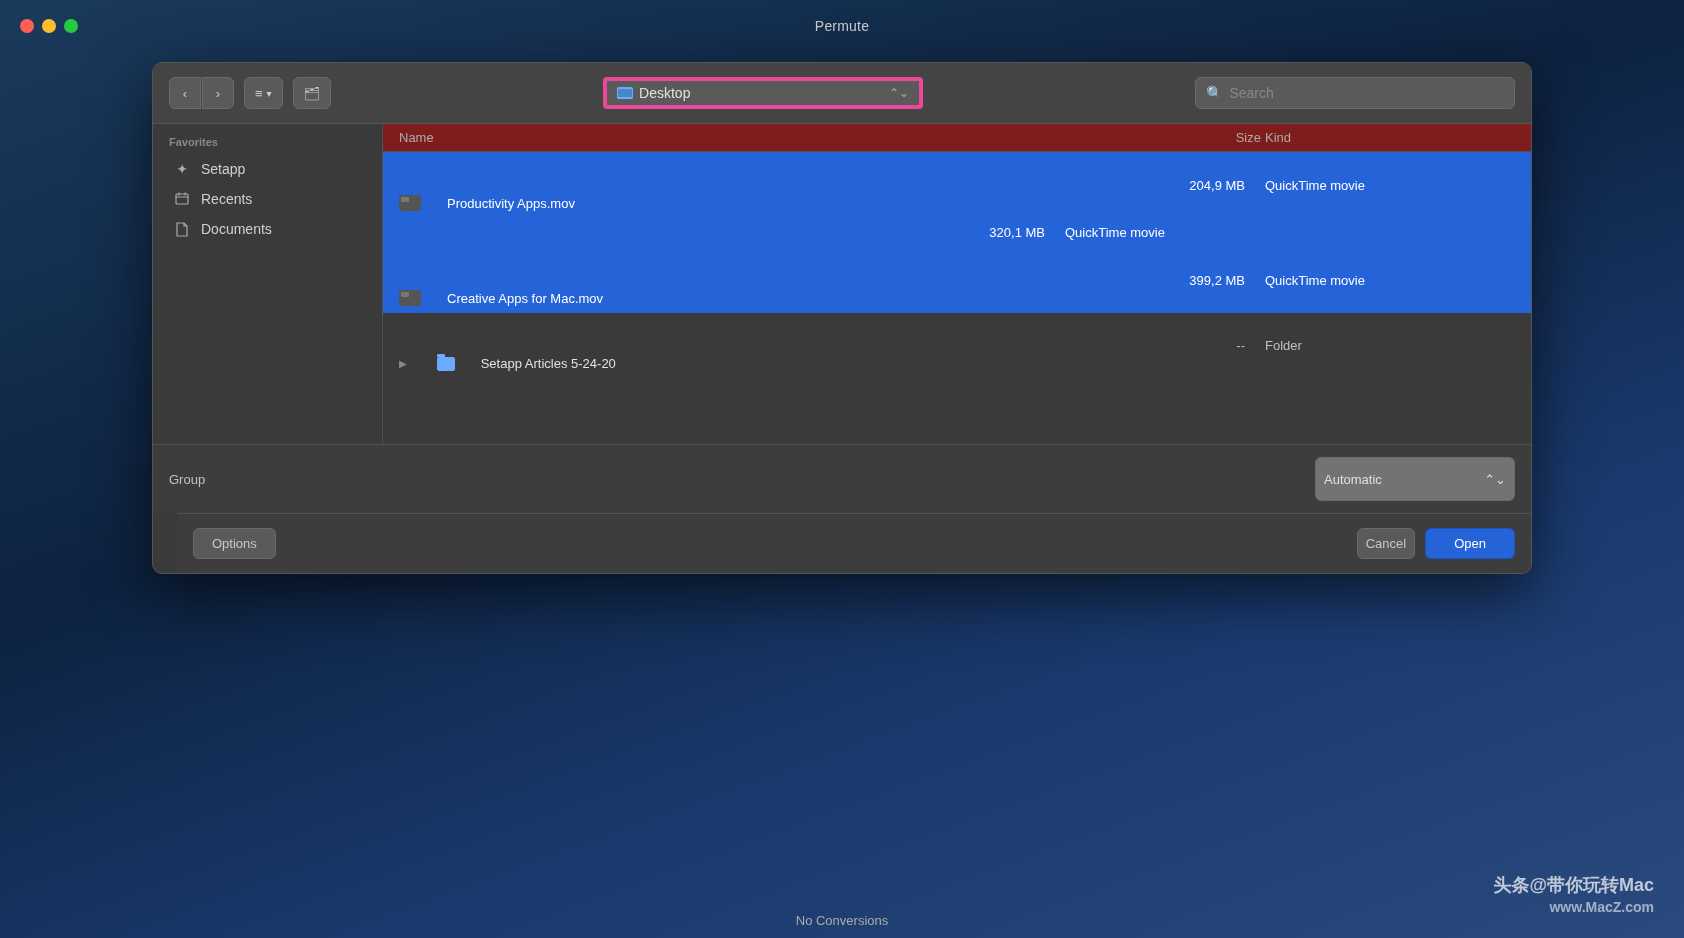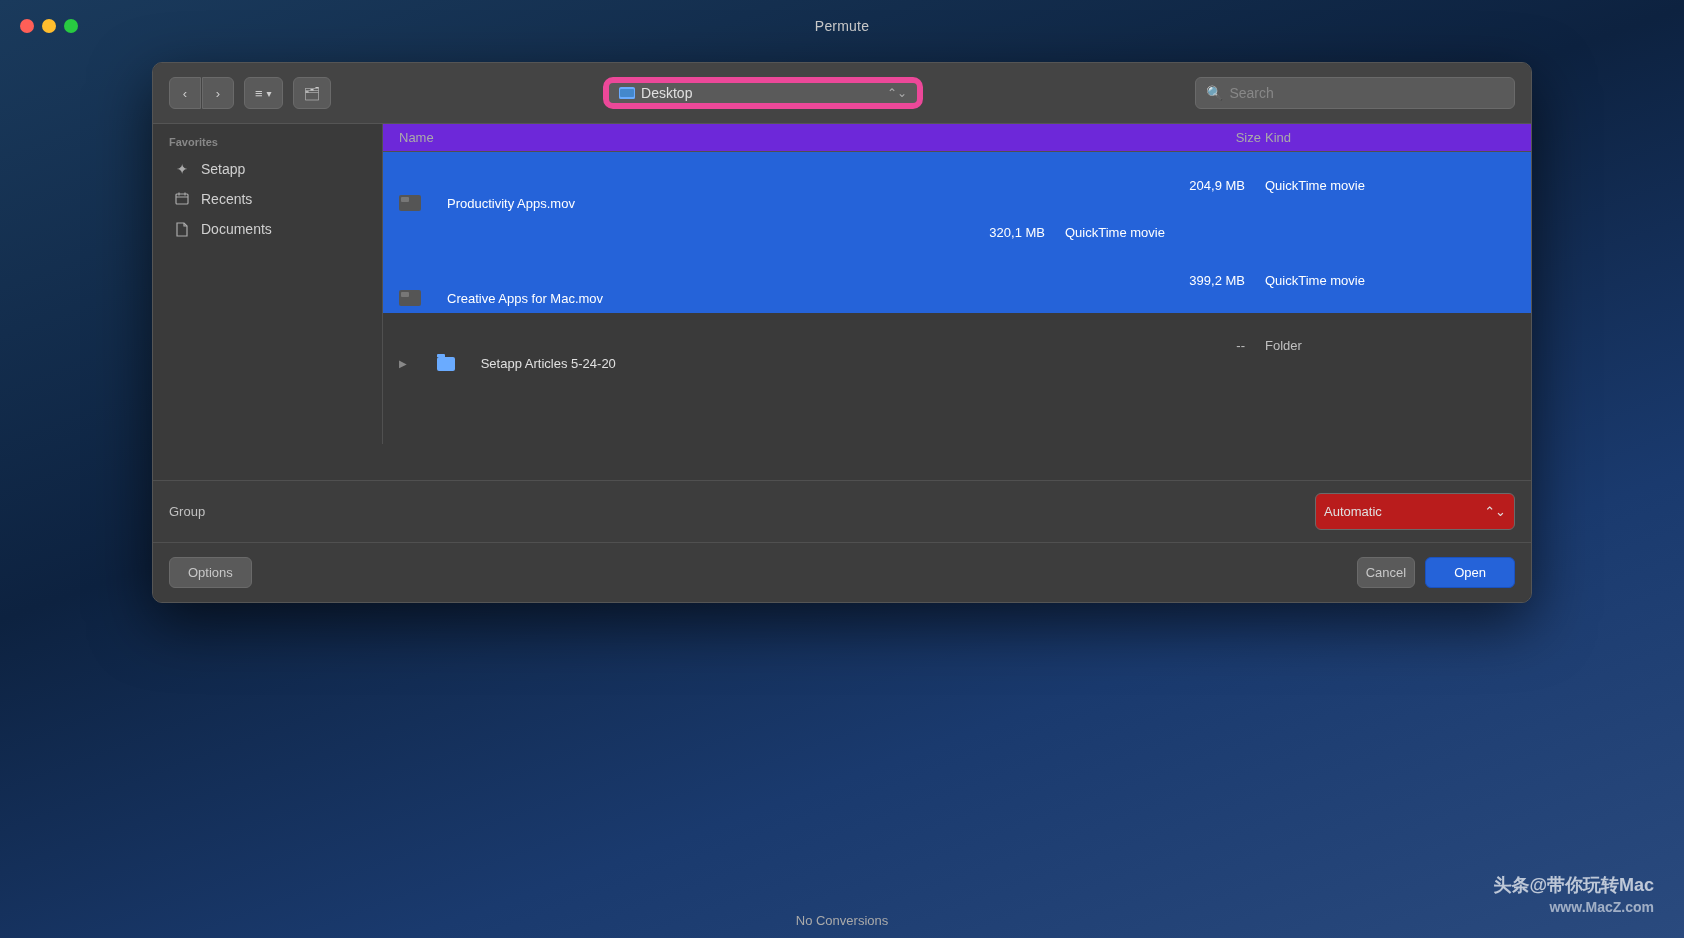--- a/index.html
+++ b/index.html
@@ -107,8 +107,8 @@
       flex: 0 0 auto;
       margin: 0 auto;
       background: #5a5a5a;
-      border: 6px solid #ec4899;
-      border-radius: 10px;
+      border: 4px solid #ec4899;
+      border-radius: 4px;
       height: 32px;
       min-width: 320px;
       display: flex;

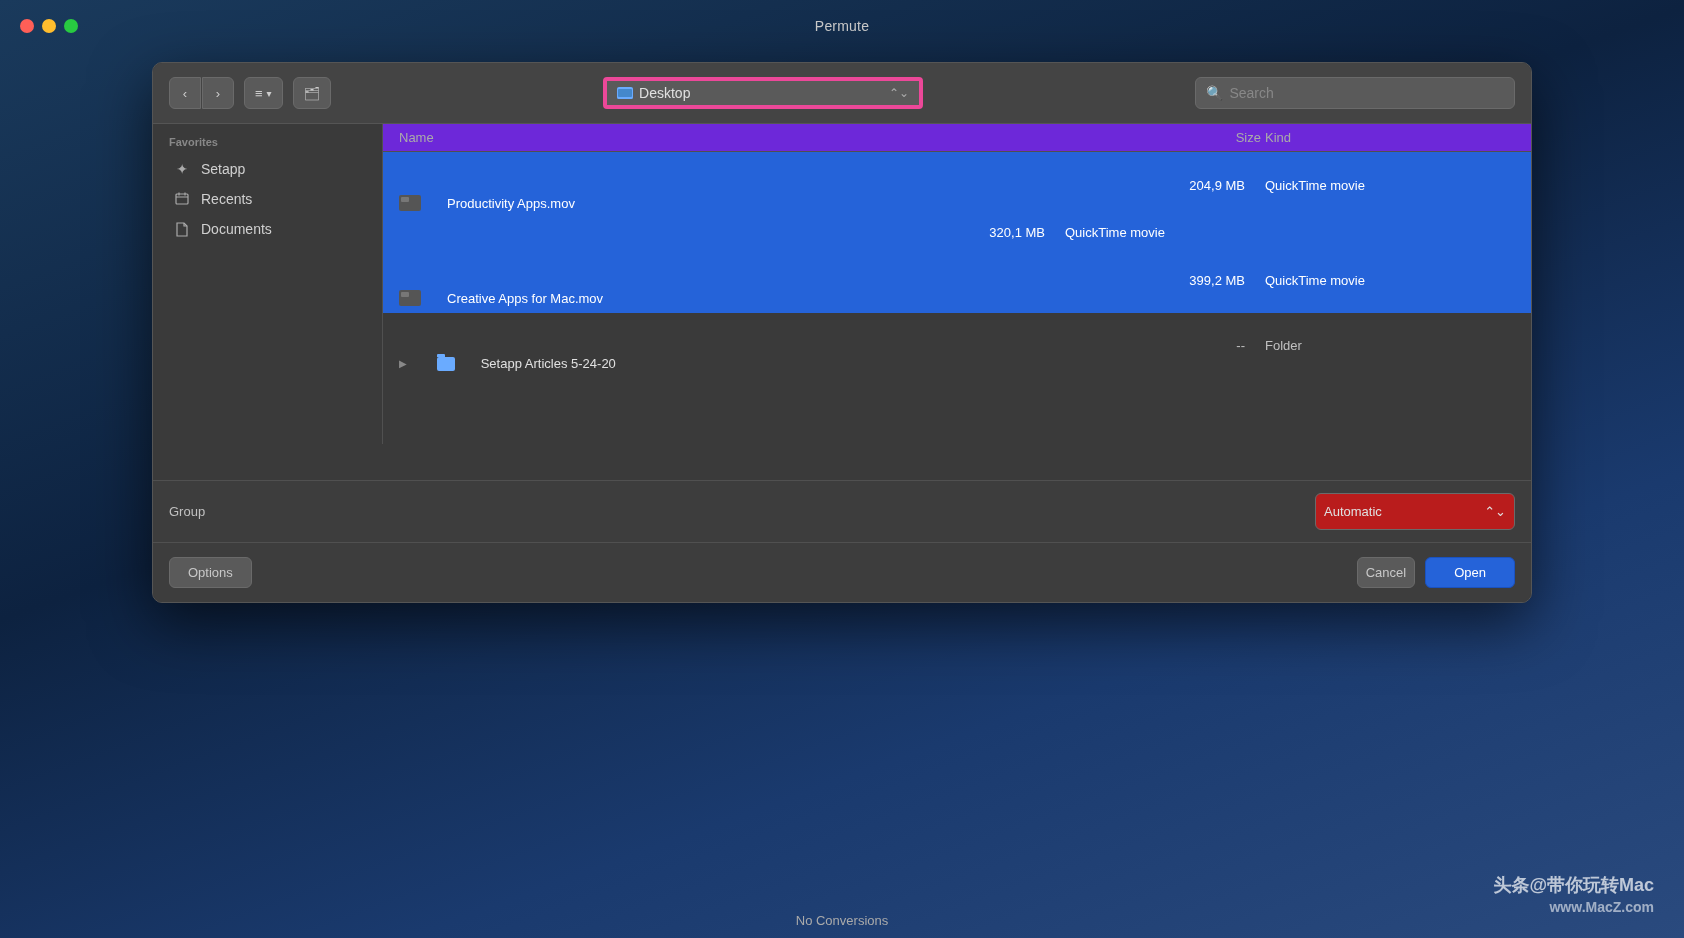--- a/index.html
+++ b/index.html
@@ -222,7 +222,7 @@
     .file-list-header {
       display: grid;
       grid-template-columns: 1fr 200px 250px;
-      background: #6d28d9;
+      background: #7f1d1d;
       border-bottom: 1px solid #505050;
       padding: 6px 16px;
       position: sticky;

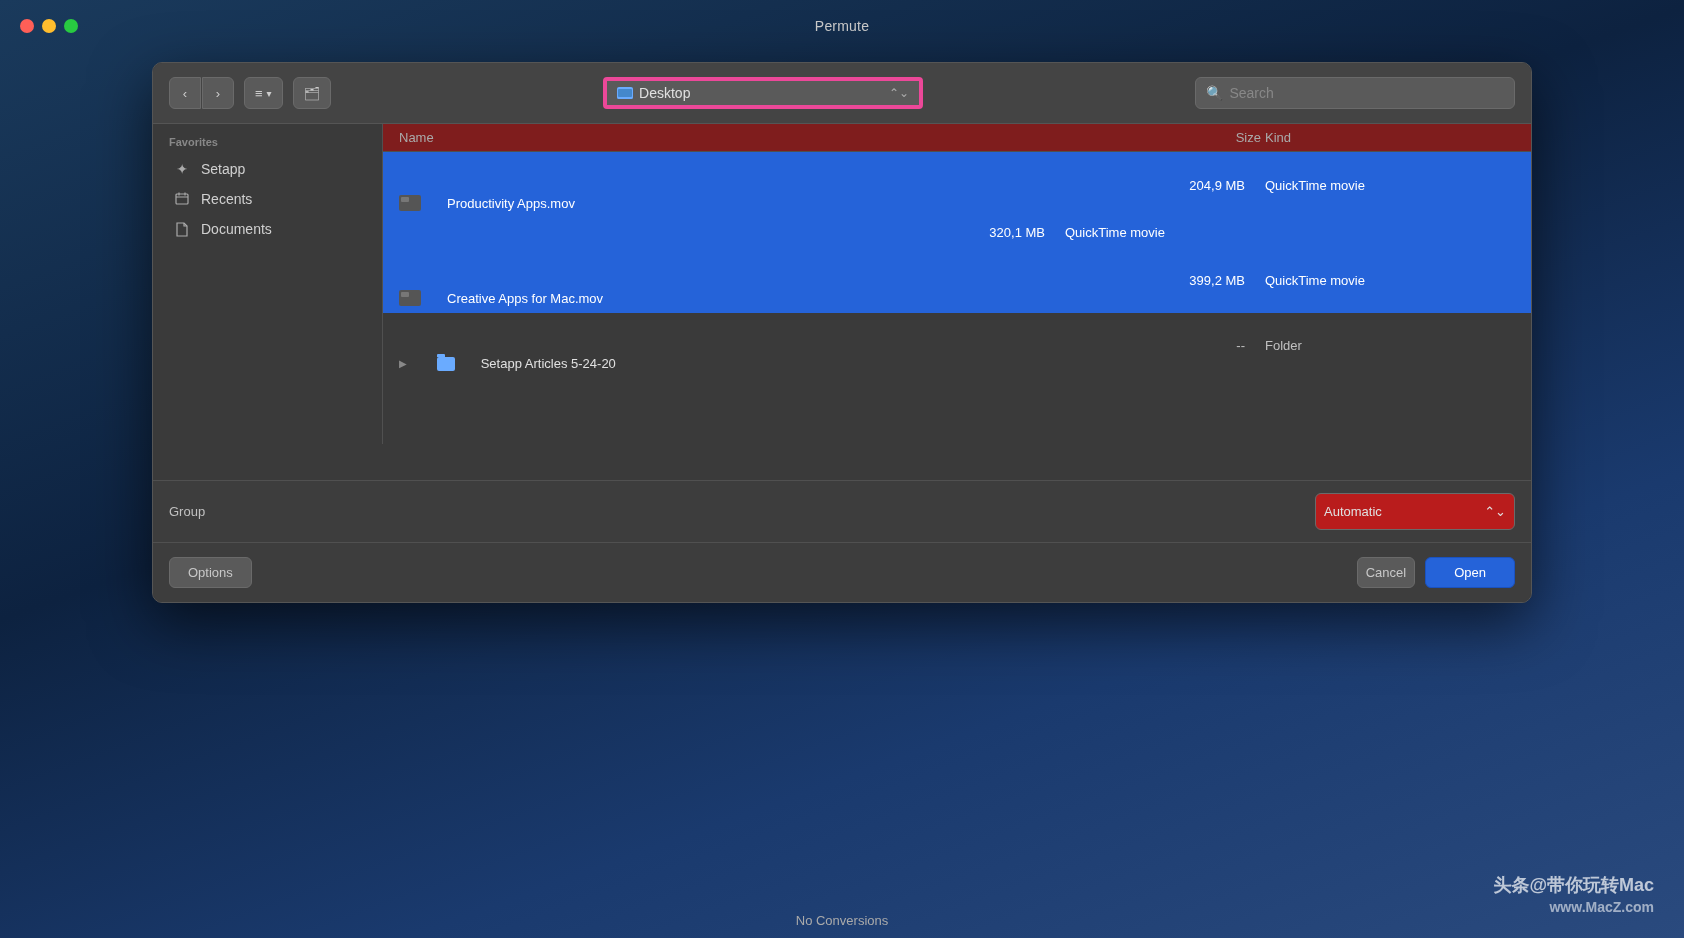--- a/index.html
+++ b/index.html
@@ -308,7 +308,6 @@
       display: flex;
       align-items: center;
       justify-content: space-between;
-      margin-top: 36px;
     }
 
     .group-section {

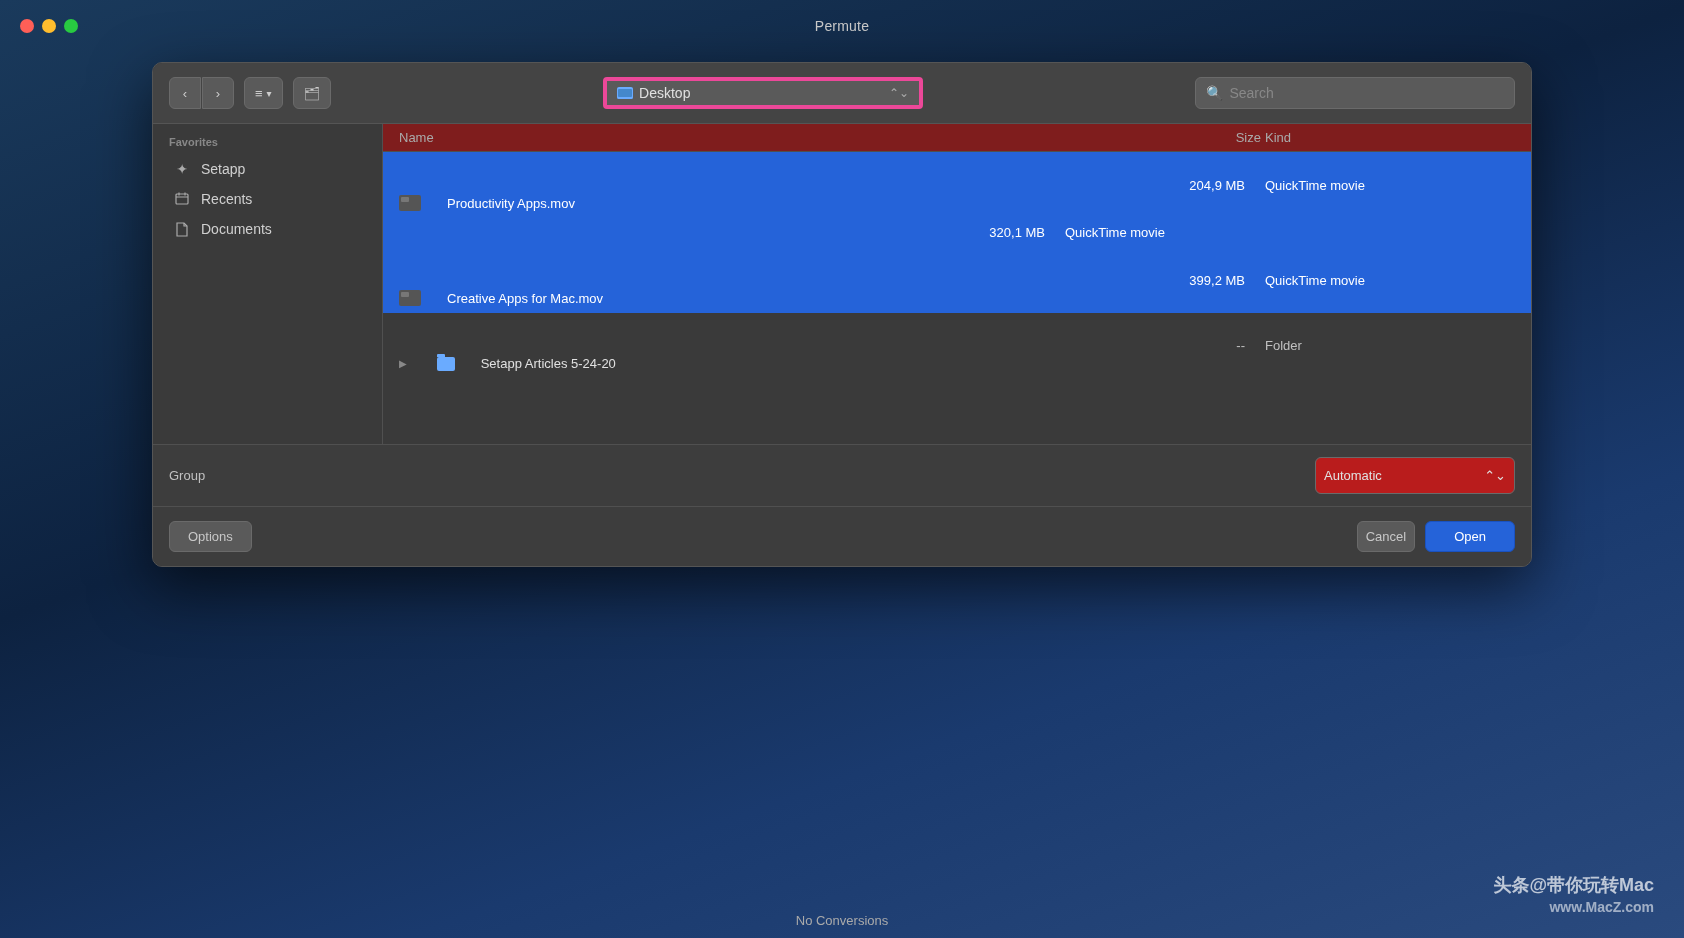--- a/index.html
+++ b/index.html
@@ -322,10 +322,10 @@
     }
 
     .group-dropdown {
-      background: #b91c1c;
+      background: #737373;
       border: 1px solid #6a6a6a;
       border-radius: 6px;
-      height: 37px;
+      height: 44px;
       min-width: 200px;
       display: flex;
       align-items: center;

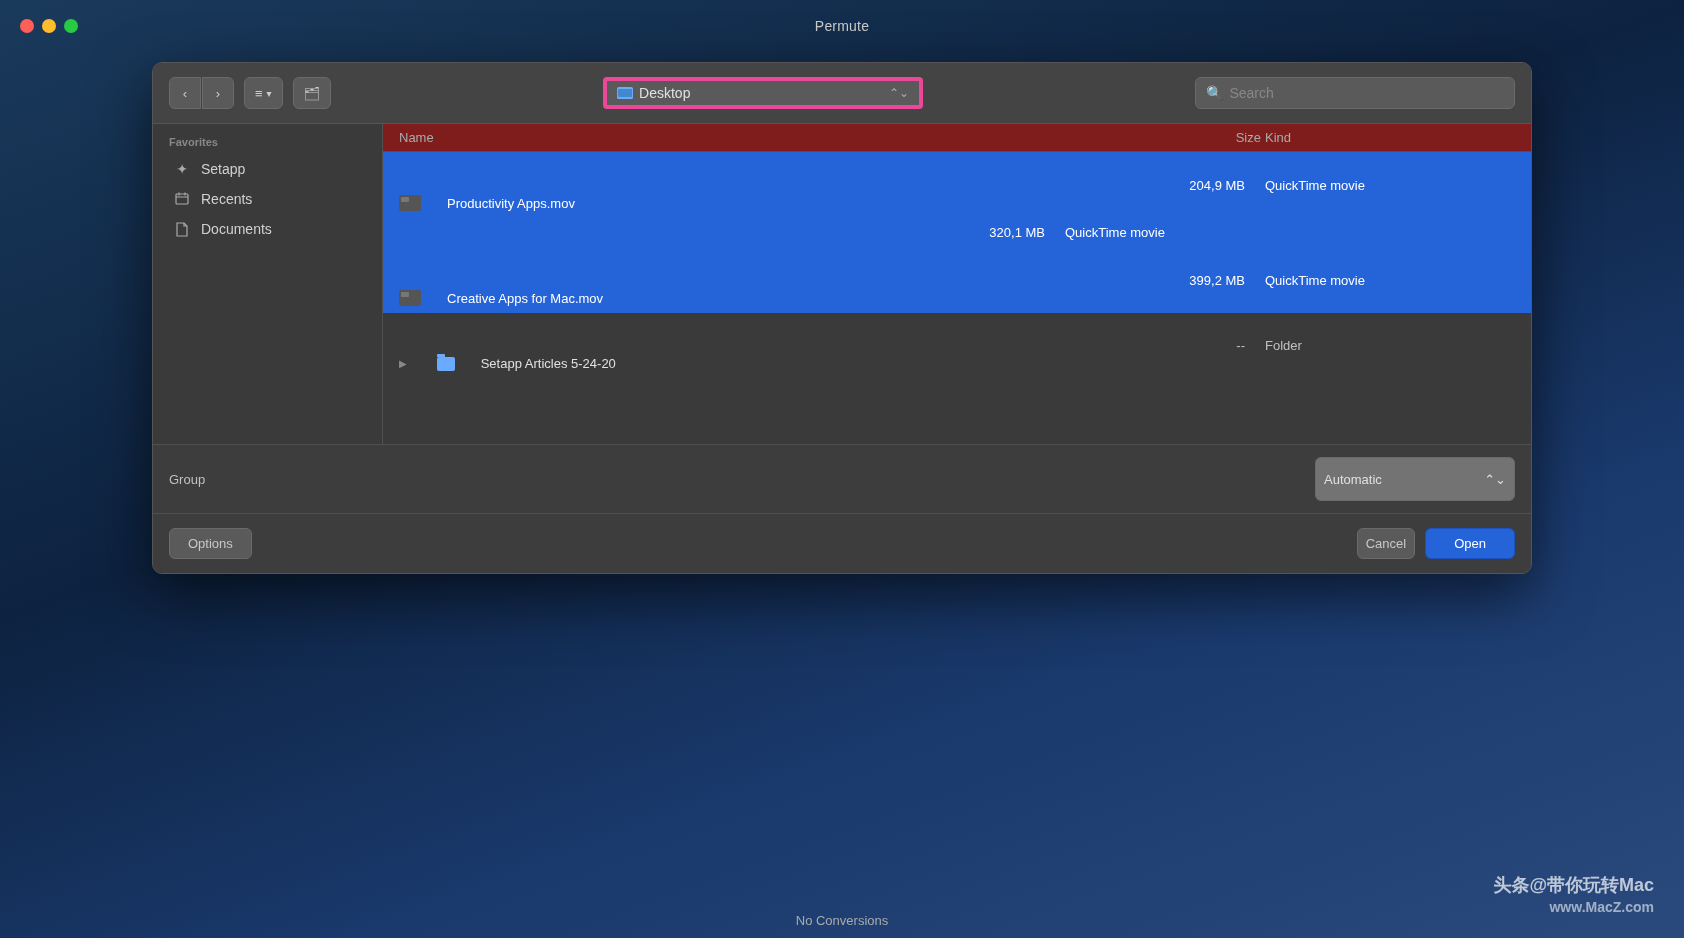--- a/index.html
+++ b/index.html
@@ -344,6 +344,7 @@
       display: flex;
       align-items: center;
       justify-content: space-between;
+      margin-left: 24px;
     }
 
     .options-btn {

